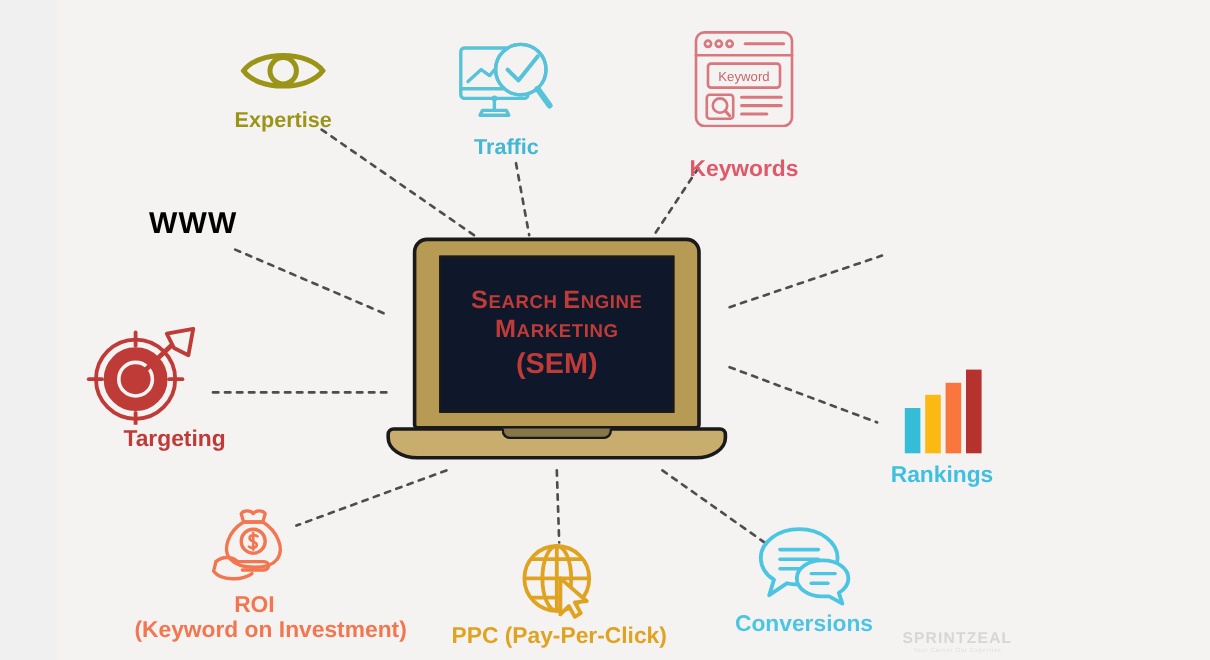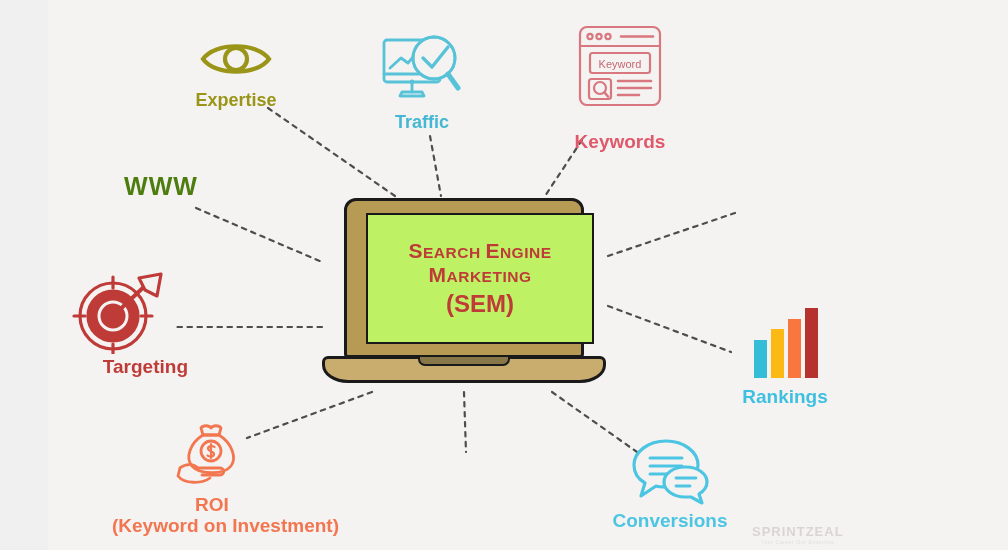--- a/index.html
+++ b/index.html
@@ -293,7 +293,7 @@
   </div>
 
   <div class="node" style="left:106px; top:172px; width:110px;">
-    <span class="label" style="color:#4d7c0f; font-size:25px; letter-spacing:1px;">WWW</span>
+    <span class="label" style="color:#000000; font-size:25px; letter-spacing:1px;">WWW</span>
   </div>
 
   <div id="watermark">

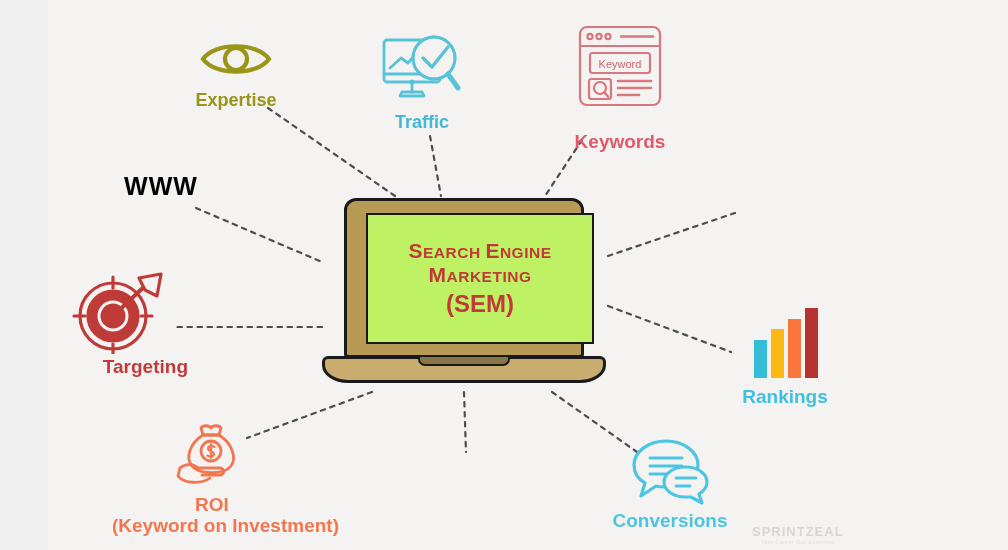--- a/index.html
+++ b/index.html
@@ -70,9 +70,9 @@
     position: absolute;
     left: 44px;
     top: 15px;
-    width: 228px;
+    width: 196px;
     height: 131px;
-    background: #bef264;
+    background: #0f172a;
     border: 2.5px solid #191919;
     box-sizing: border-box;
     display: flex;

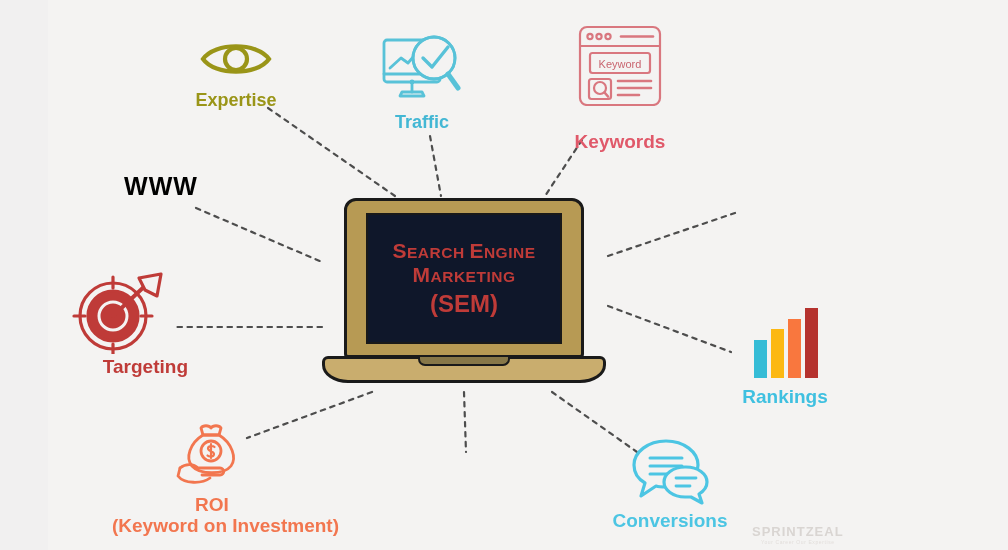--- a/index.html
+++ b/index.html
@@ -256,6 +256,20 @@
     <span class="label" style="color:#4cc5e3; font-size:19px; margin-top:4px;">Conversions</span>
   </div>
 
+  <div class="node" style="left:376px; top:452px; width:180px;">
+    <svg class="icon" width="66" height="64" viewBox="0 0 66 64" xmlns="http://www.w3.org/2000/svg">
+      <g fill="none" stroke="#e0a321" stroke-width="3.2">
+        <circle cx="31" cy="30" r="27"></circle>
+        <ellipse cx="31" cy="30" rx="12" ry="27"></ellipse>
+        <path d="M4 30 H58"></path>
+        <path d="M9 14 H53"></path>
+        <path d="M9 46 H53"></path>
+        <path d="M31 3 V57"></path>
+      </g>
+      <path d="M34 30 L34 60 L41 53 L46 62 L51 59 L46 50 L56 49 Z" fill="#f4f3f2" stroke="#e0a321" stroke-width="3.2" stroke-linejoin="round"></path>
+    </svg>
+    <span class="label" style="color:#e0a321; font-size:19px; margin-top:4px;">PPC (Pay-Per-Click)</span>
+  </div>
 
   <div class="node" style="left:112px; top:418px; width:200px;">
     <svg class="icon" width="80" height="72" viewBox="0 0 80 72" xmlns="http://www.w3.org/2000/svg">

